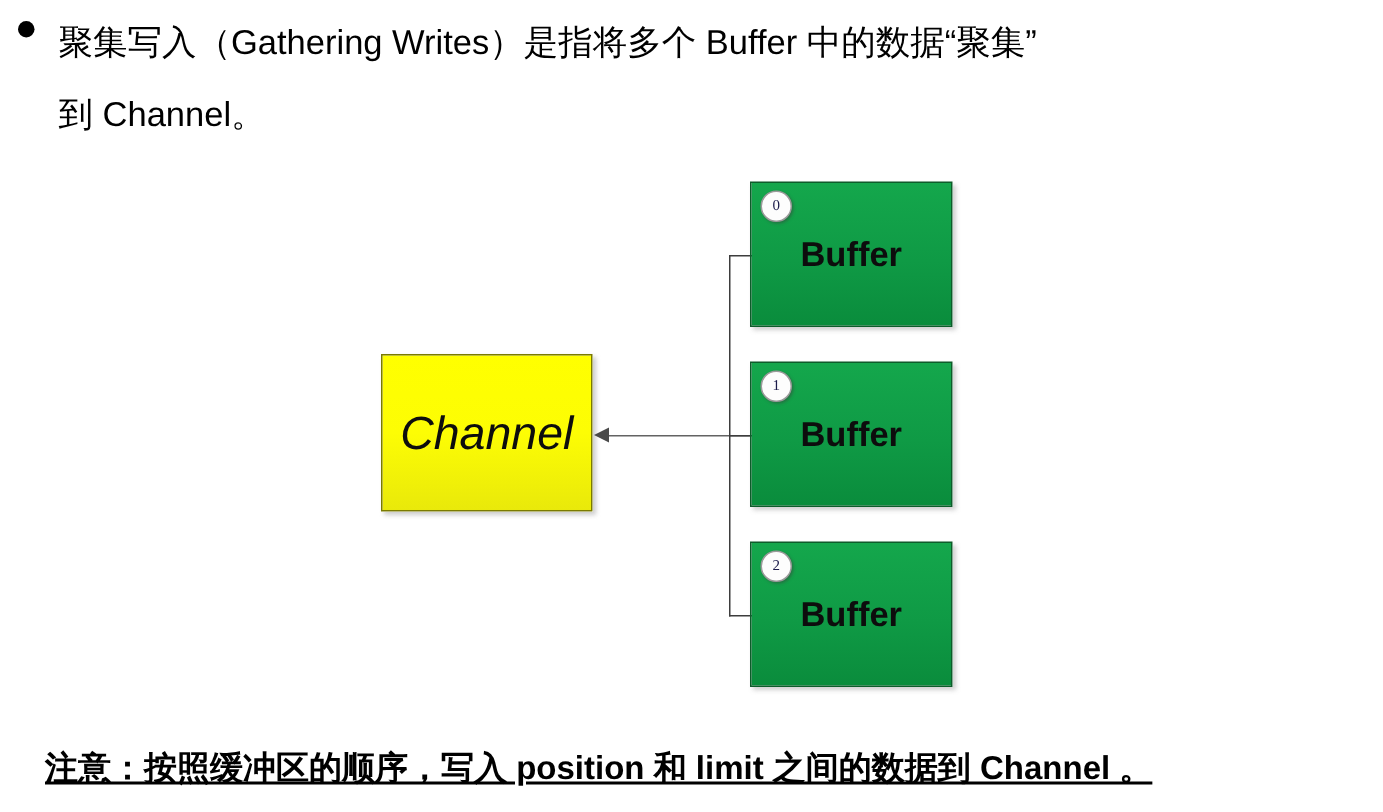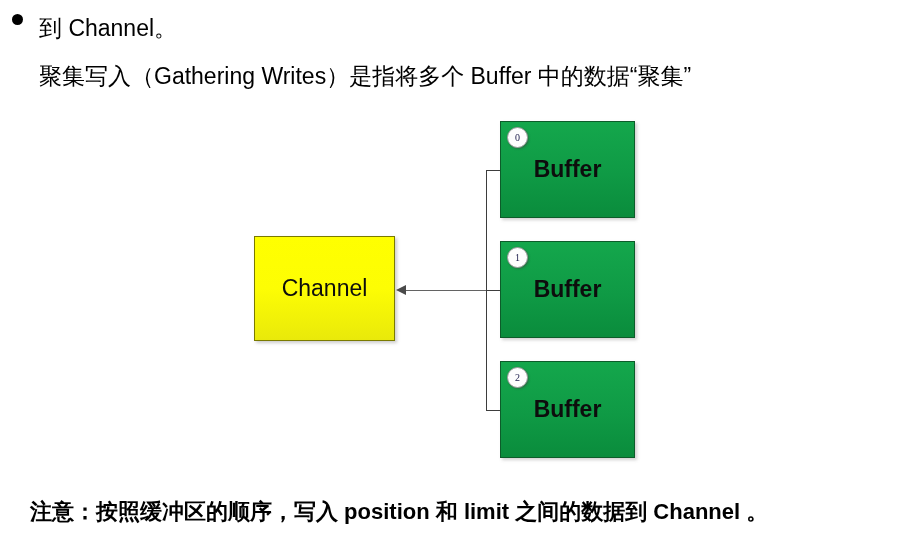--- a/index.html
+++ b/index.html
@@ -150,8 +150,8 @@
   <div class="bullet-row">
     <span class="bullet-dot"></span>
     <div class="para-lines">
+      <div class="para-line">聚集写入（Gathering Writes）是指将多个 Buffer 中的数据“聚集”</div>
       <div class="para-line">到 Channel。</div>
-      <div class="para-line">聚集写入（Gathering Writes）是指将多个 Buffer 中的数据“聚集”</div>
     </div>
   </div>
 </div>

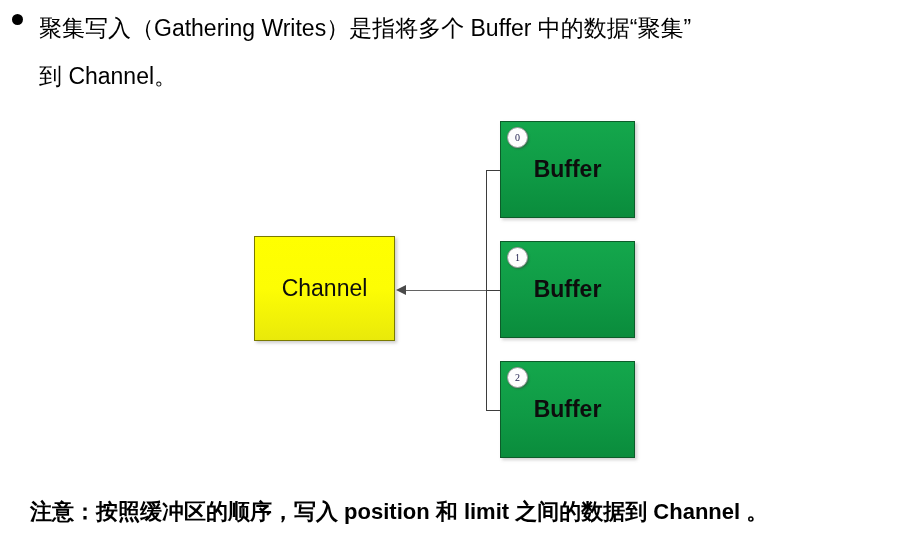--- a/index.html
+++ b/index.html
@@ -105,8 +105,9 @@
     box-shadow: 2px 2px 3px rgba(130,130,130,0.4);
   }
   .channel-label {
-    font-size: 23px;
+    font-size: 31px;
     color: #0d0d0d;
+    font-style: italic;
   }
 
   

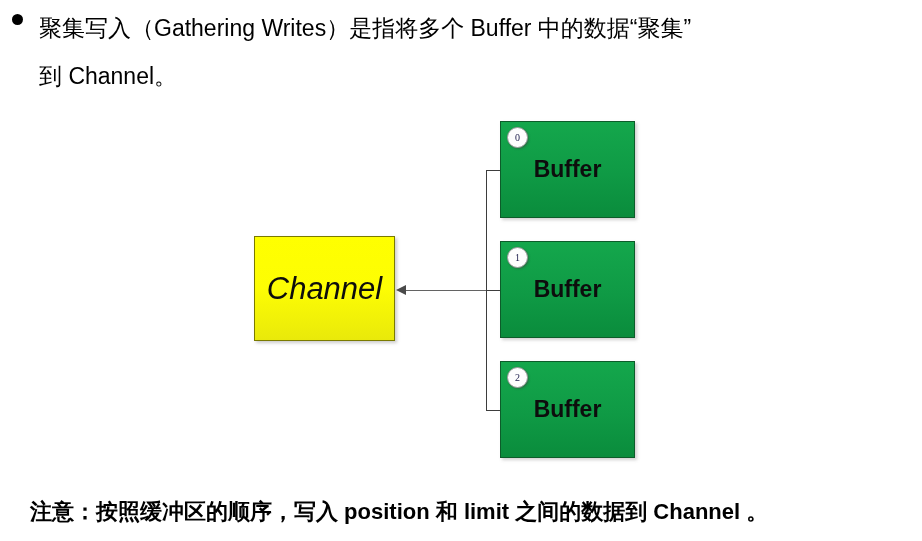--- a/index.html
+++ b/index.html
@@ -142,6 +142,7 @@
     white-space: nowrap;
     font-weight: 700;
     color: #000000;
+    text-decoration: underline;
   }
 </style>
 </head>

